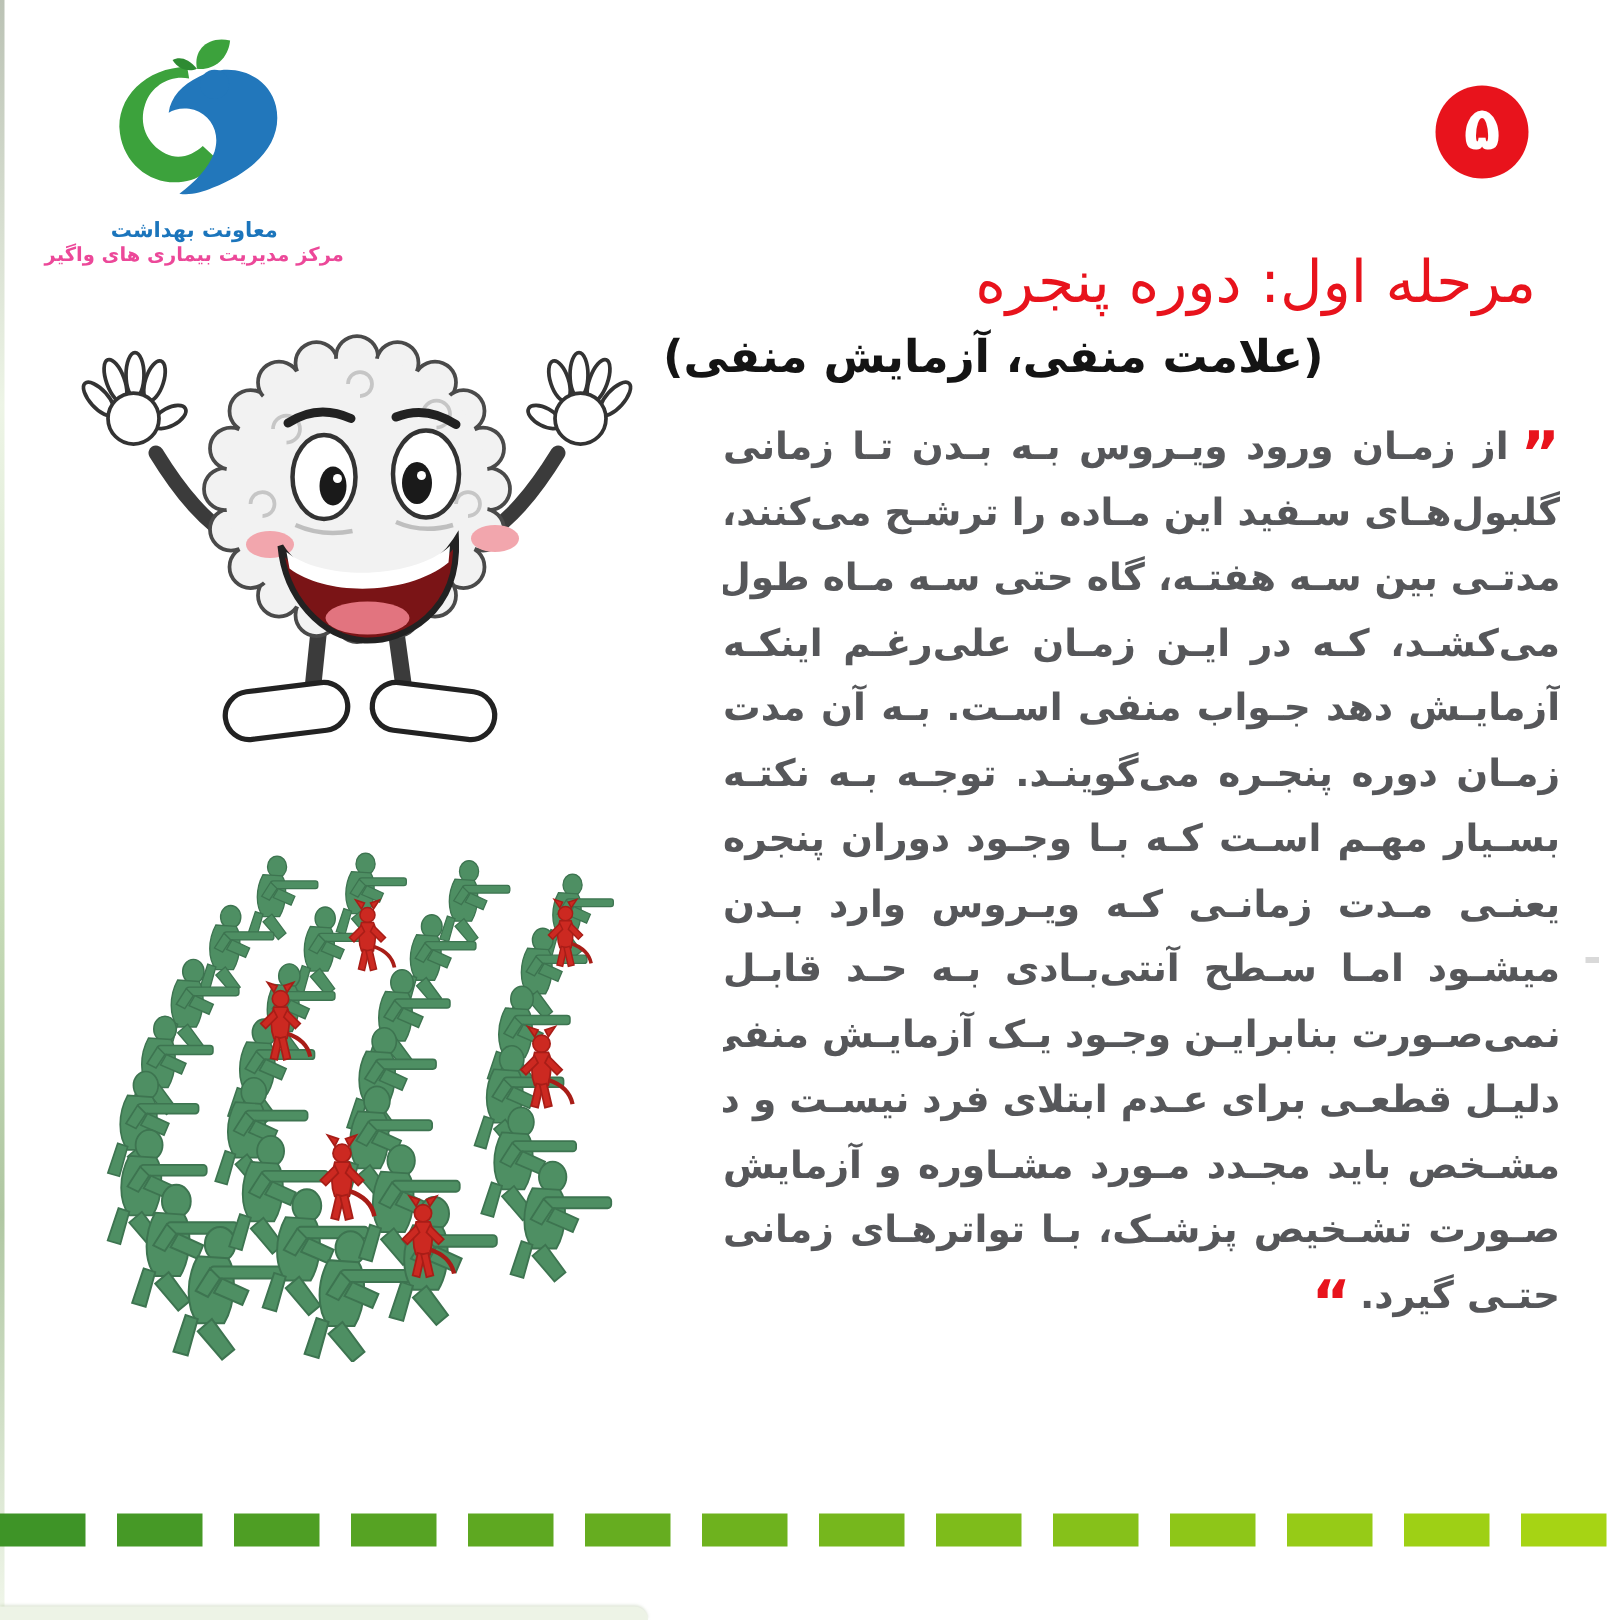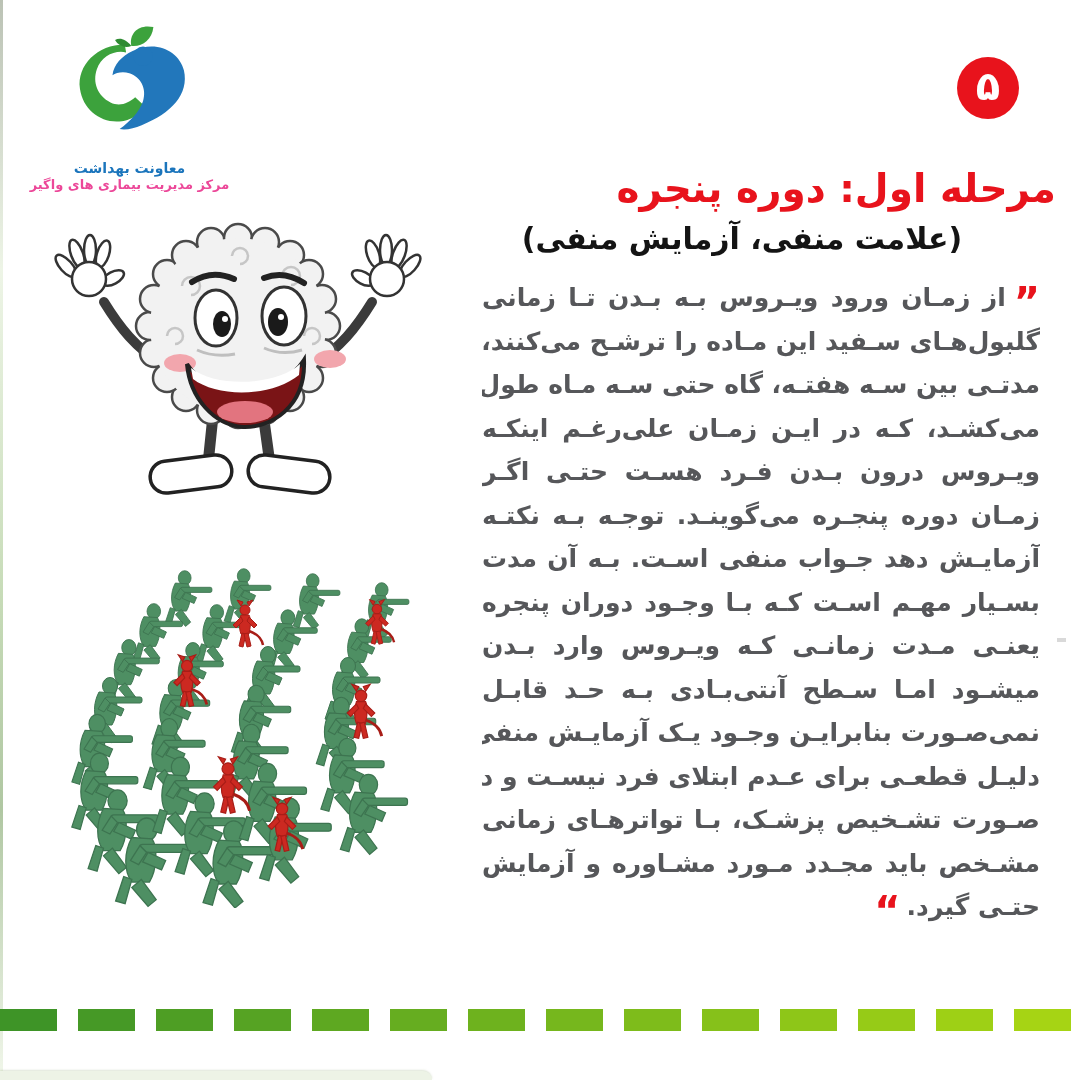--- a/index.html
+++ b/index.html
@@ -50,7 +50,7 @@
   .q.close{margin-right:6px;}
   
   .logo{position:absolute;left:22px;top:22px;width:215px;text-align:center;}
-  .logo-text1{color:#1b75bc;font-size:14px;font-weight:bold;direction:rtl;margin-top:16px;}
+  .logo-text1{color:#1b75bc;font-size:14px;font-weight:bold;direction:rtl;margin-top:2px;}
   .logo-text2{color:#ec4899;font-size:13px;font-weight:bold;direction:rtl;margin-top:1px;}
   
   .wbc{position:absolute;left:32px;top:216px;}

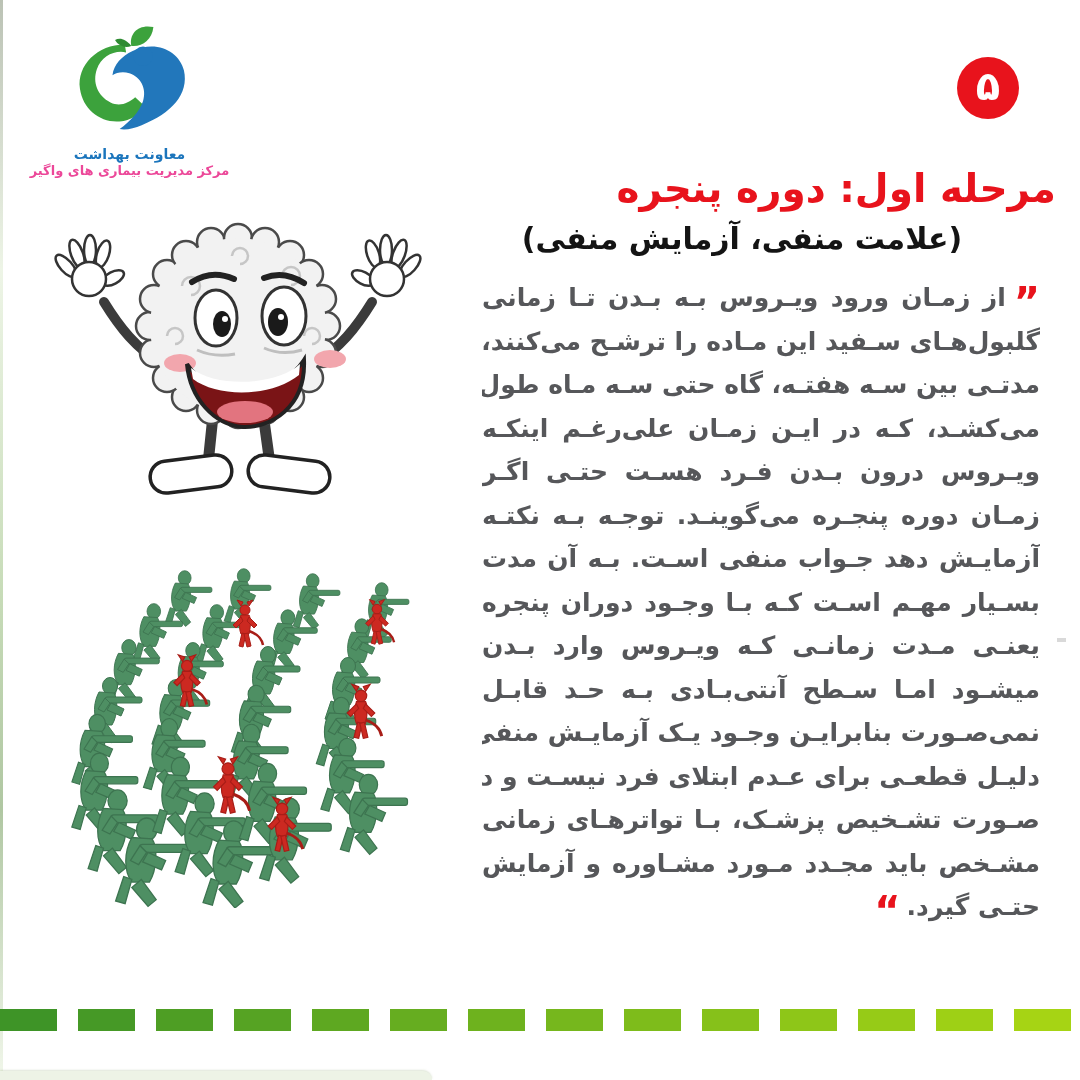--- a/index.html
+++ b/index.html
@@ -28,8 +28,8 @@
   .badge span{color:#fff;font-size:40px;font-weight:bold;line-height:1;transform:translateY(-2px);}
   
   .title{
-    position:absolute;right:24px;top:166px;width:600px;text-align:right;direction:rtl;
-    color:#e8131c;font-size:39px;font-weight:bold;letter-spacing:-.5px;
+    position:absolute;right:56px;top:166px;width:600px;text-align:right;direction:rtl;
+    color:#e8131c;font-size:39px;font-weight:normal;letter-spacing:-.5px;
   }
   .subtitle{
     position:absolute;right:38px;top:221px;width:600px;text-align:center;direction:rtl;

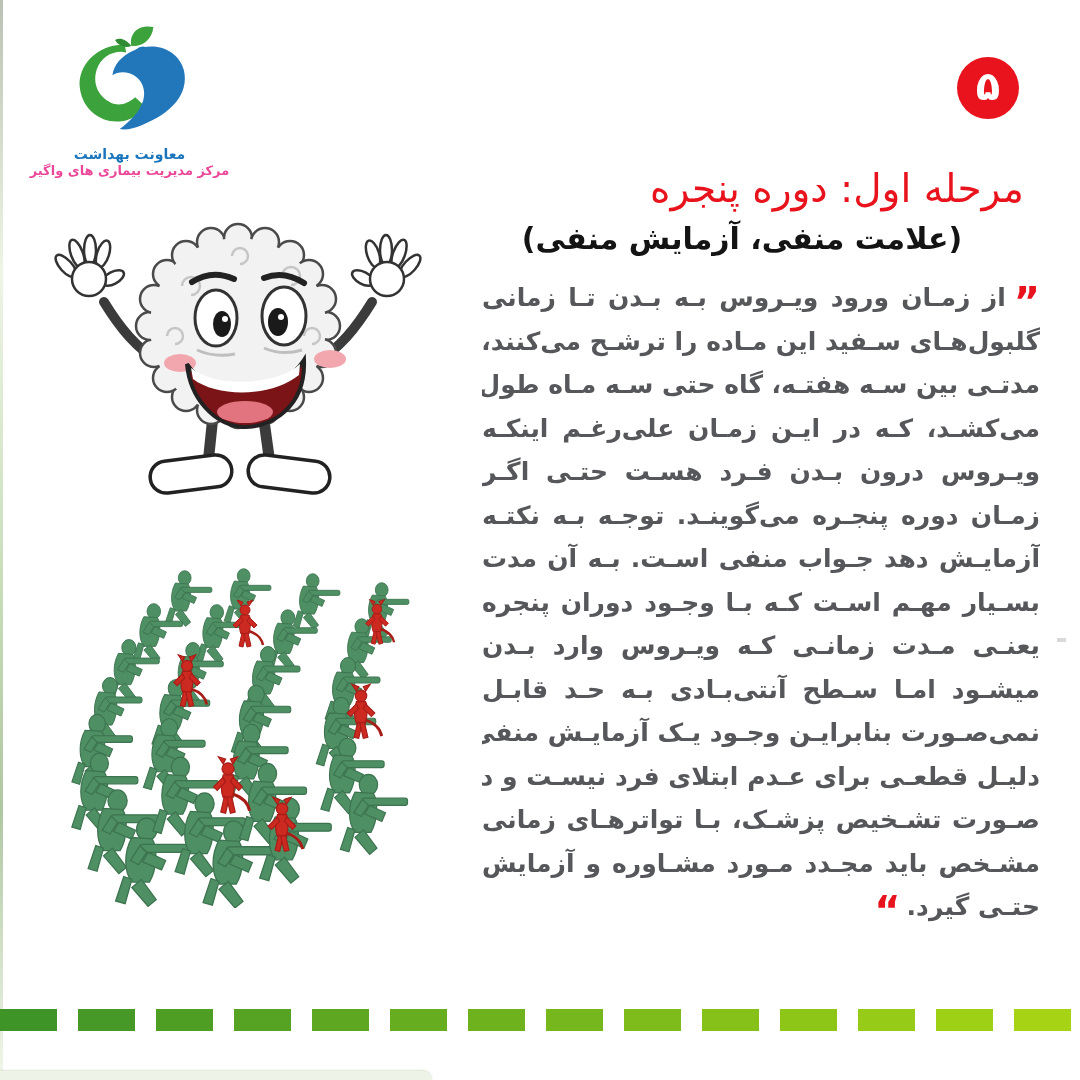--- a/index.html
+++ b/index.html
@@ -32,7 +32,7 @@
     color:#e8131c;font-size:39px;font-weight:normal;letter-spacing:-.5px;
   }
   .subtitle{
-    position:absolute;right:38px;top:221px;width:600px;text-align:center;direction:rtl;
+    position:absolute;right:38px;top:221px;width:600px;text-align:left;direction:rtl;
     color:#141414;font-size:30px;font-weight:bold;
   }
   

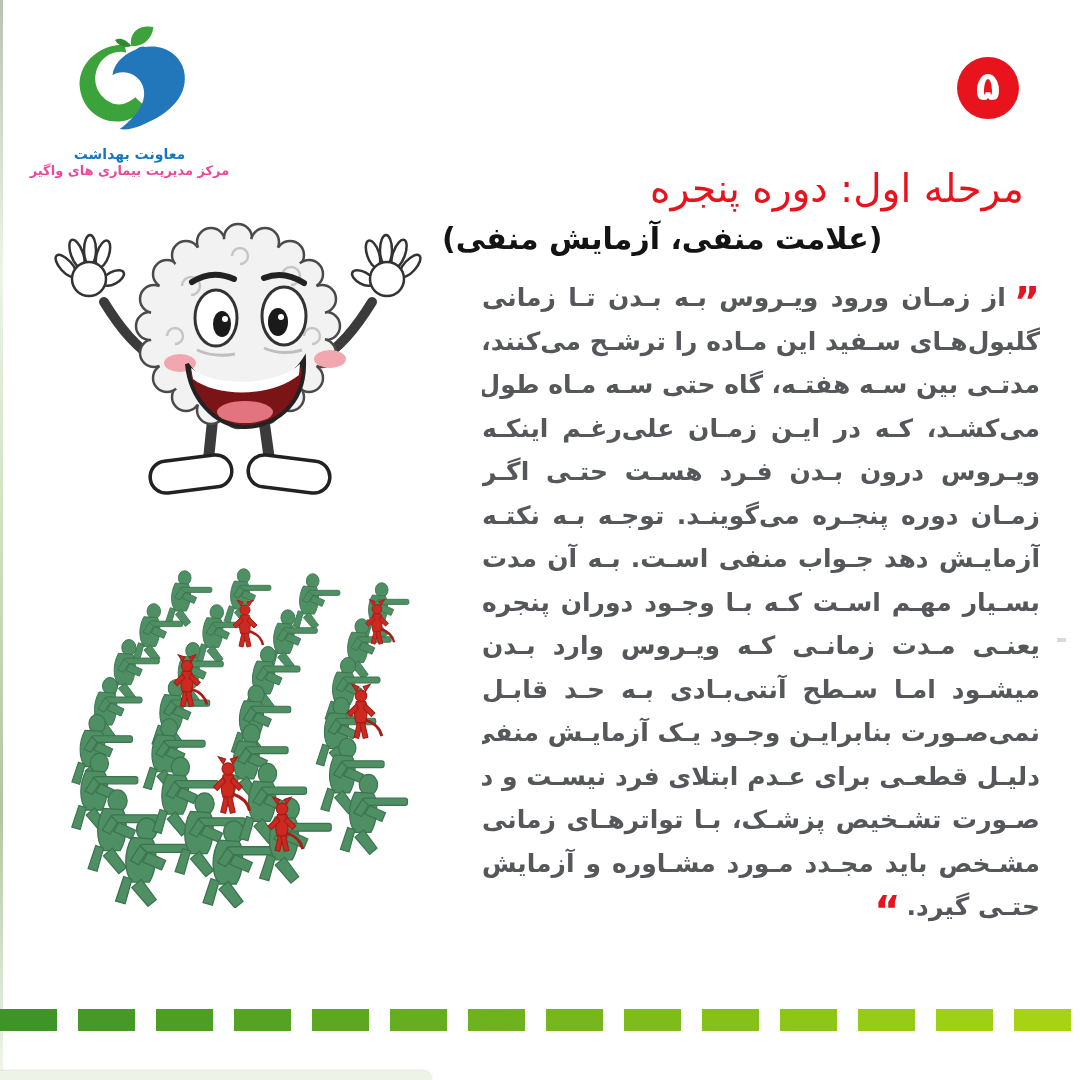--- a/index.html
+++ b/index.html
@@ -96,7 +96,6 @@
   <div class="line">گلبول‌هـای سـفید این مـاده را ترشـح می‌کنند،</div>
   <div class="line">مدتـی بین سـه هفتـه، گاه حتی سـه مـاه طول</div>
   <div class="line">می‌کشـد، کـه در ایـن زمـان علی‌رغـم اینکـه</div>
-  <div class="line">ویـروس درون بـدن فـرد هسـت حتـی اگـر</div>
   <div class="line">زمـان دوره پنجـره می‌گوینـد. توجـه بـه نکتـه</div>
   <div class="line">آزمایـش دهد جـواب منفی اسـت. بـه آن مدت</div>
   <div class="line">بسـیار مهـم اسـت کـه بـا وجـود دوران پنجره</div>

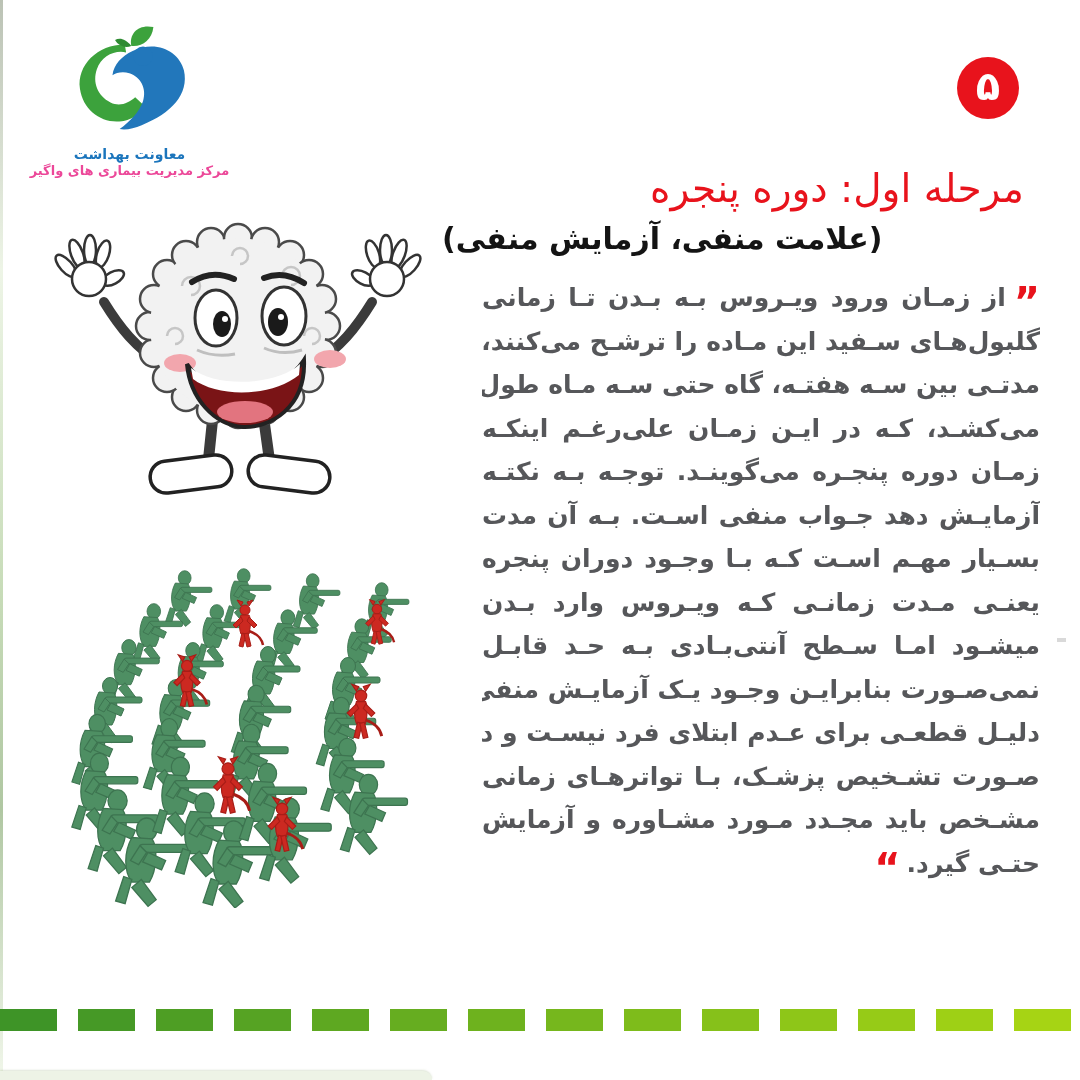--- a/index.html
+++ b/index.html
@@ -96,8 +96,8 @@
   <div class="line">گلبول‌هـای سـفید این مـاده را ترشـح می‌کنند،</div>
   <div class="line">مدتـی بین سـه هفتـه، گاه حتی سـه مـاه طول</div>
   <div class="line">می‌کشـد، کـه در ایـن زمـان علی‌رغـم اینکـه</div>
+  <div class="line">آزمایـش دهد جـواب منفی اسـت. بـه آن مدت</div>
   <div class="line">زمـان دوره پنجـره می‌گوینـد. توجـه بـه نکتـه</div>
-  <div class="line">آزمایـش دهد جـواب منفی اسـت. بـه آن مدت</div>
   <div class="line">بسـیار مهـم اسـت کـه بـا وجـود دوران پنجره</div>
   <div class="line">یعنـی مـدت زمانـی کـه ویـروس وارد بـدن</div>
   <div class="line">میشـود امـا سـطح آنتی‌بـادی بـه حـد قابـل</div>

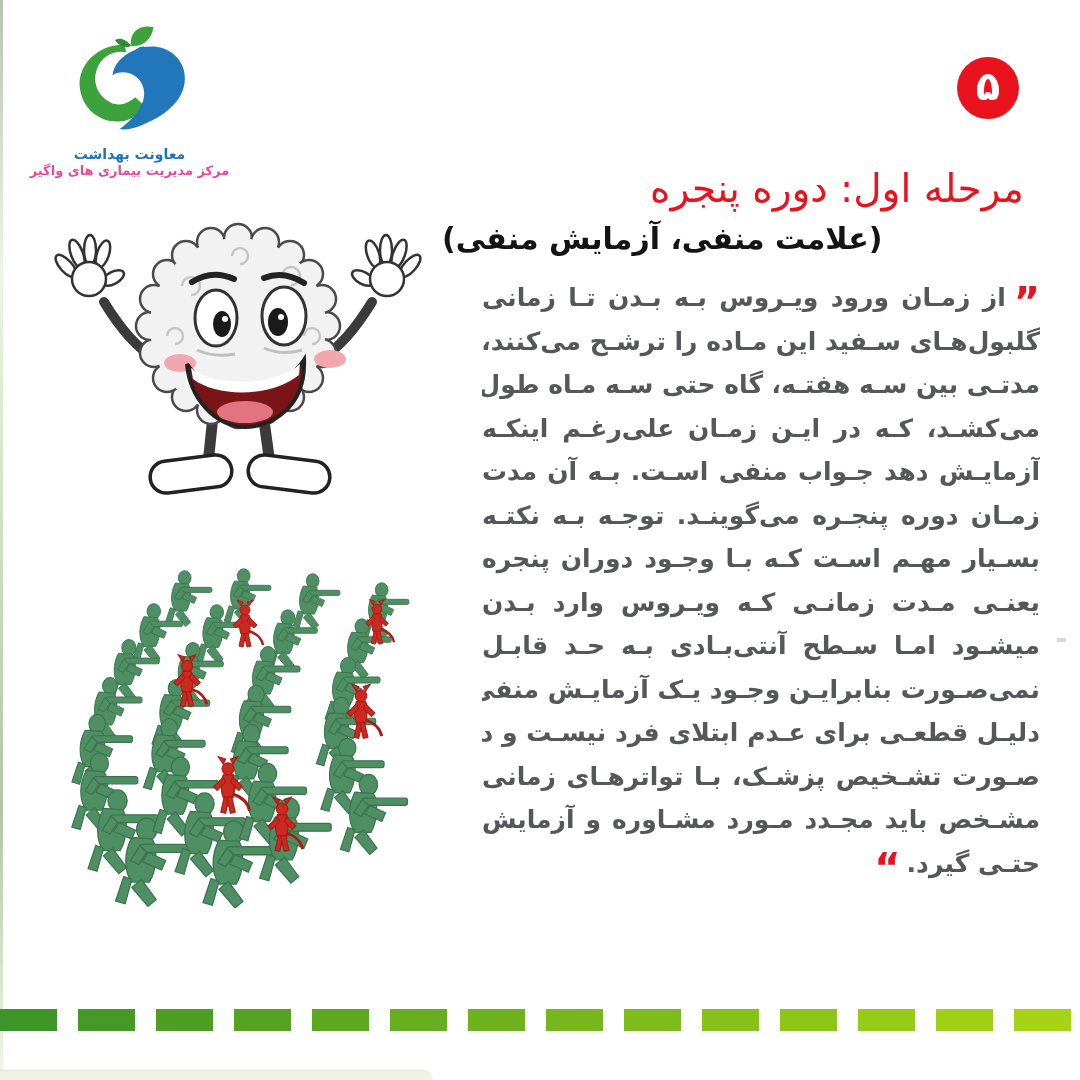--- a/index.html
+++ b/index.html
@@ -103,8 +103,8 @@
   <div class="line">میشـود امـا سـطح آنتی‌بـادی بـه حـد قابـل</div>
   <div class="line">نمی‌صـورت بنابرایـن وجـود یـک آزمایـش منفی</div>
   <div class="line">دلیـل قطعـی برای عـدم ابتلای فرد نیسـت و در</div>
+  <div class="line">مشـخص باید مجـدد مـورد مشـاوره و آزمایش</div>
   <div class="line">صـورت تشـخیص پزشـک، بـا تواترهـای زمانی</div>
-  <div class="line">مشـخص باید مجـدد مـورد مشـاوره و آزمایش</div>
   <div class="line last"><span>حتـی گیرد.</span><span class="q close">“</span></div>
 </div>
 

